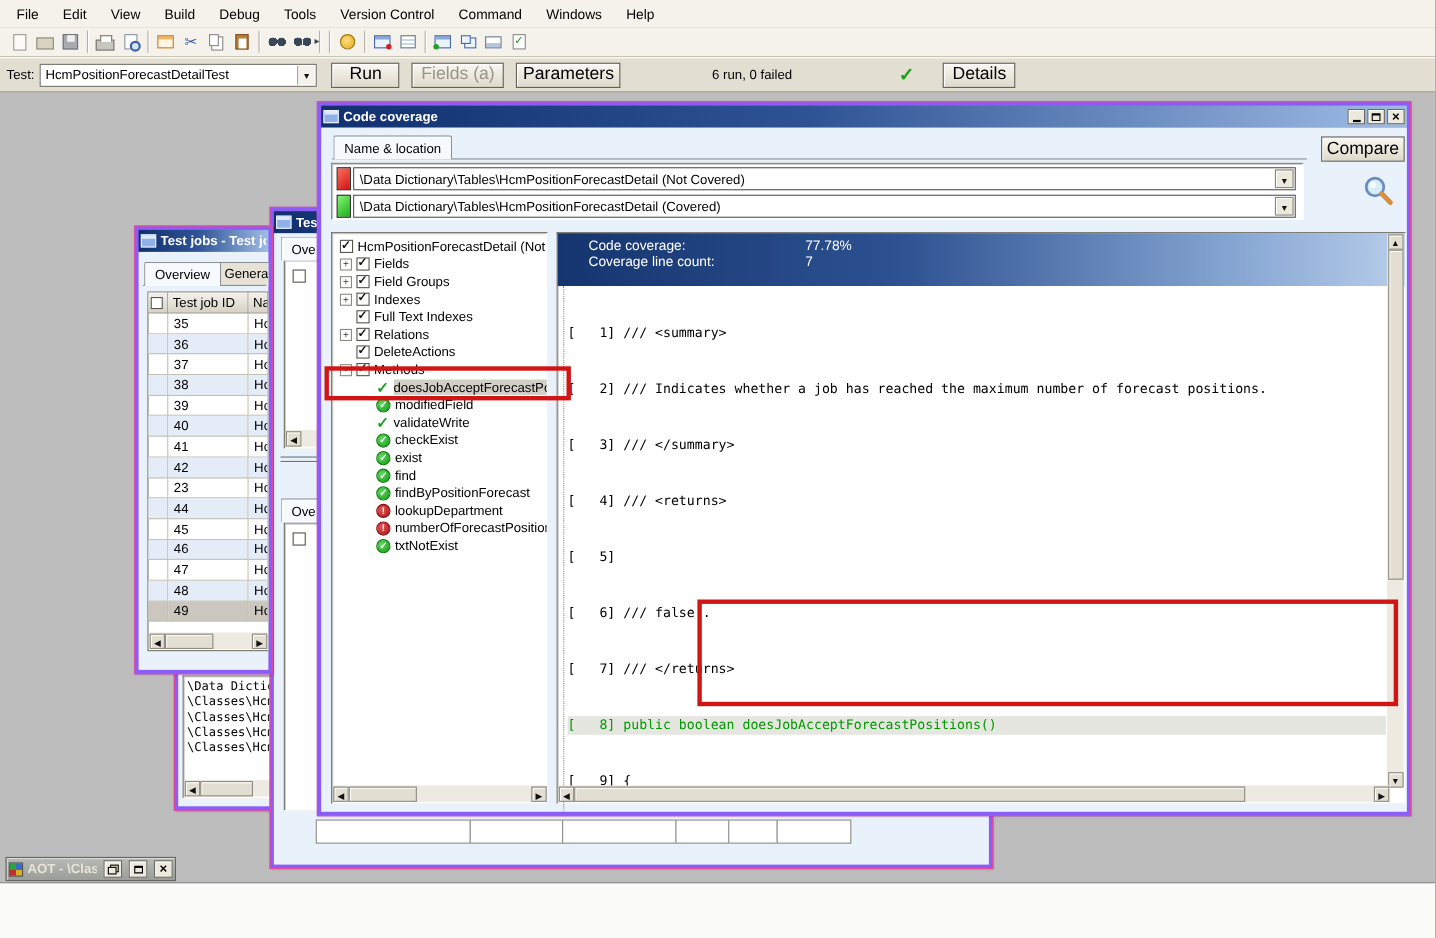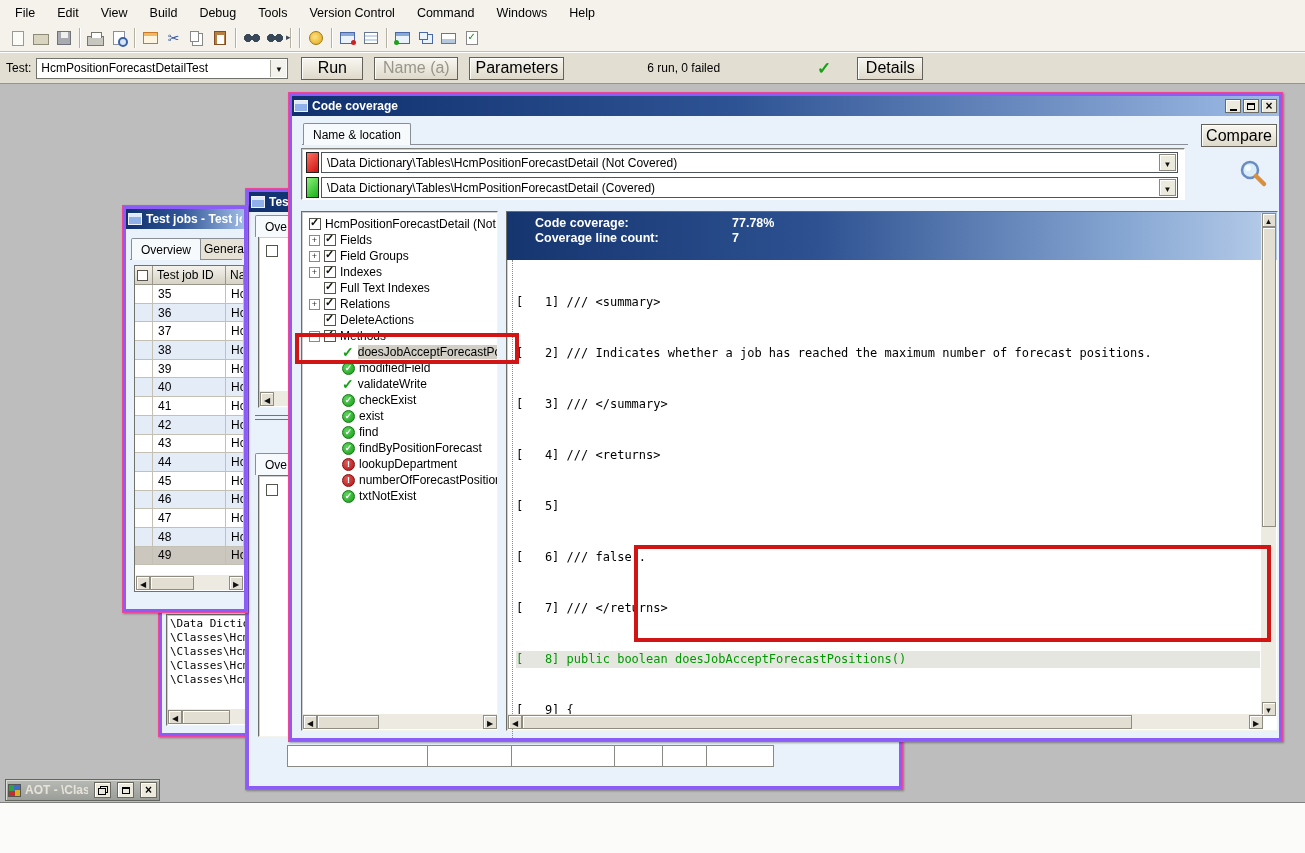--- a/index.html
+++ b/index.html
@@ -274,7 +274,7 @@
         </span>
     </span>
     <span class="xbtn" style="margin-left:13px;width:62px">Run</span>
-    <span class="xbtn disabled" style="margin-left:11px;width:84px">Name (a)</span>
+    <span class="xbtn disabled" style="margin-left:11px;width:84px">Fields (a)</span>
     <span class="xbtn" style="margin-left:11px;width:95px">Parameters</span>
     <span style="margin-left:83px">6 run, 0 failed</span>
     <span class="runcheck" style="margin-left:97px"></span>

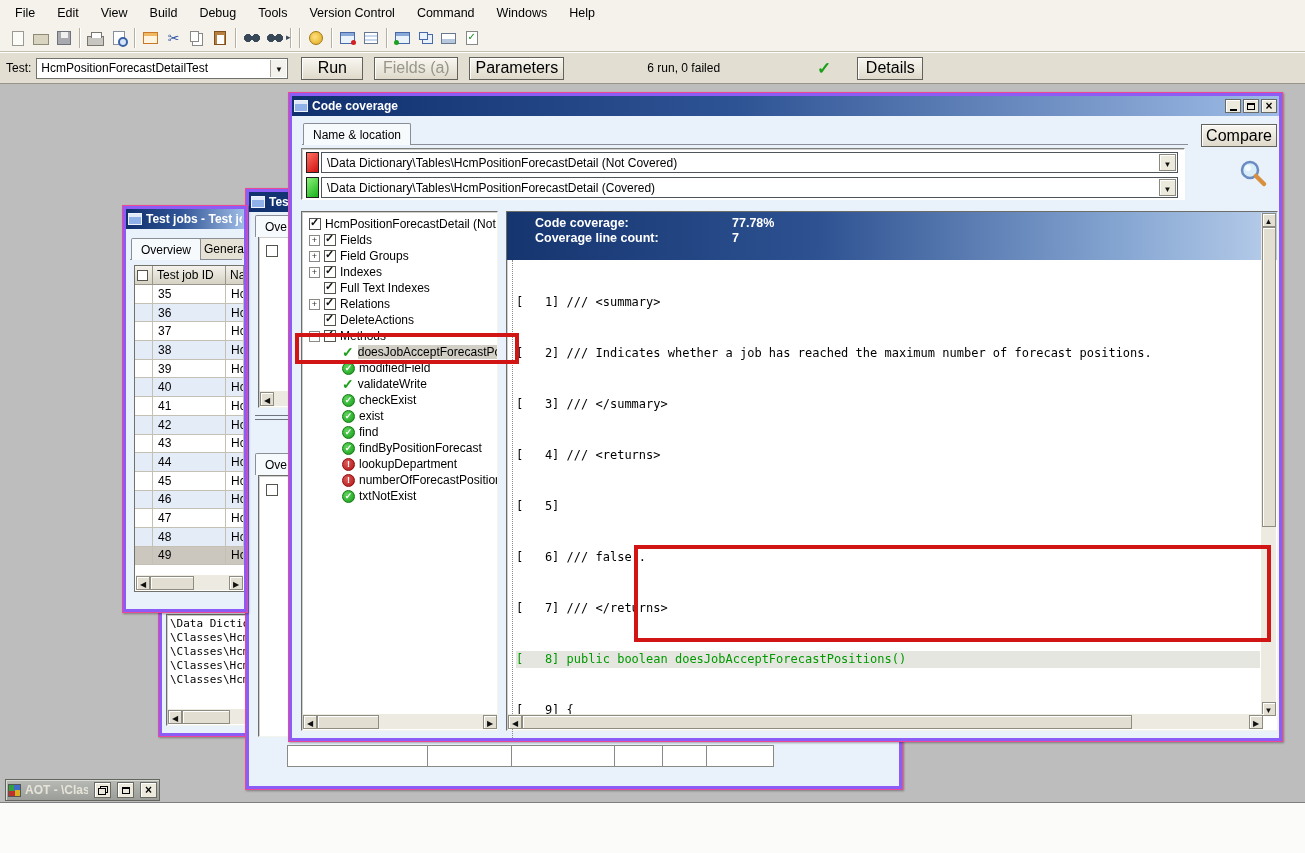--- a/index.html
+++ b/index.html
@@ -125,7 +125,7 @@
 
   #code-panel{position:absolute;left:214px;top:95px;width:772px;height:520px}
   #codehead{height:48px;background:linear-gradient(90deg,#15356f,#2d5191 40%,#86a6d2 80%,#b7cdea);
-            color:#fff;font-weight:bold;font-size:12.5px;padding:3px 0 0 28px}
+            color:#fff;font-weight:normal;font-size:12.5px;padding:3px 0 0 28px}
   .chrow{display:flex;height:15px;align-items:center}
   .chlbl{width:197px}
   #codelines{font-family:"DejaVu Sans Mono",monospace;font-size:12px;line-height:17px;white-space:pre;

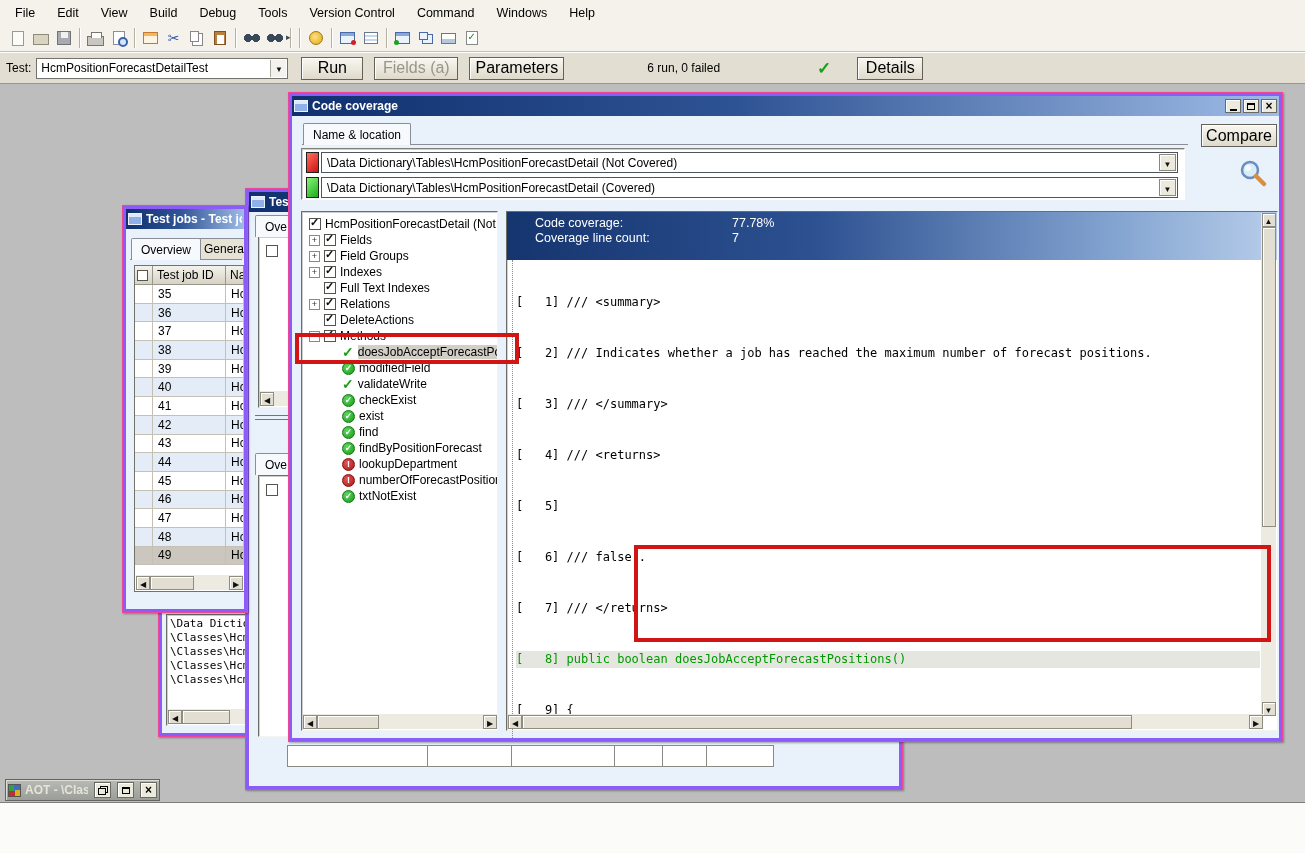--- a/index.html
+++ b/index.html
@@ -394,7 +394,7 @@
           </div>
         <div class="g-row">
             <span class="g-cell" style="width:18px"></span>
-            <span class="g-cell" style="width:73px">43</span>
+            <span class="g-cell" style="width:73px">23</span>
             <span class="g-cell" style="width:18px">Hc</span>
           </div>
         <div class="g-row row-alt">

